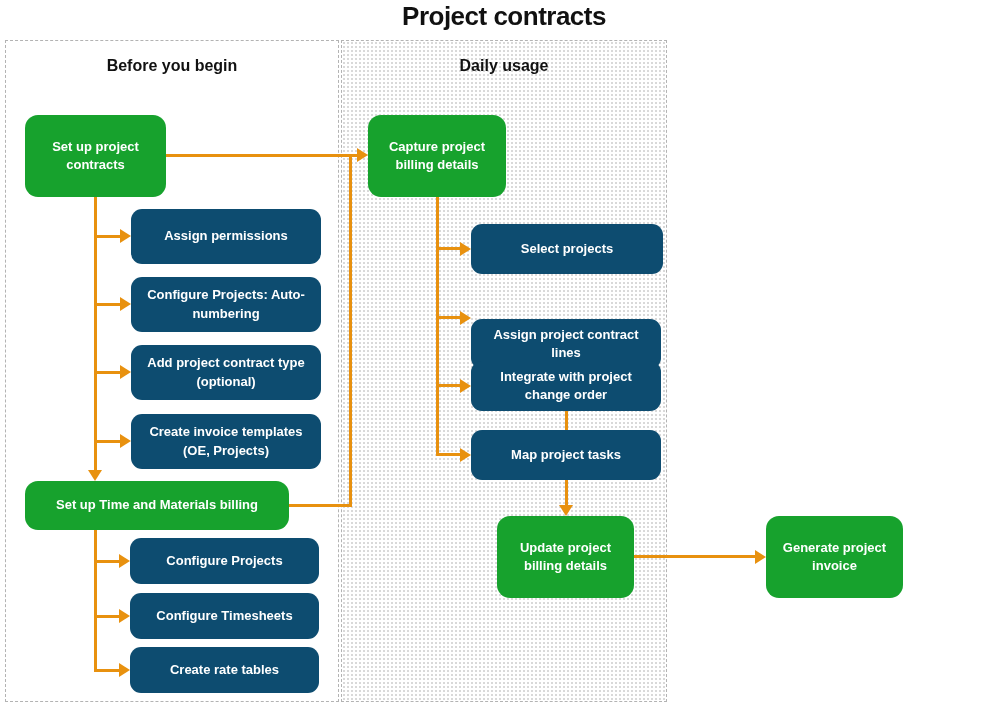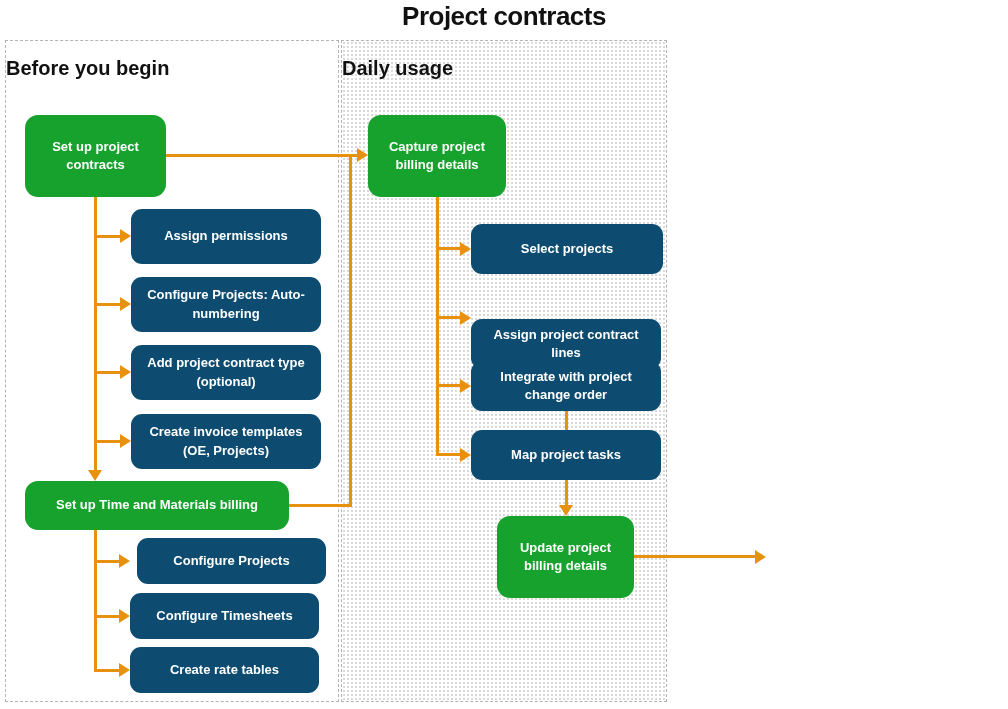--- a/index.html
+++ b/index.html
@@ -41,8 +41,8 @@
   .col3{left:669px;width:334px;}
   .col-header{
     position:absolute;top:16px;left:0;width:100%;
-    text-align:left;
-    font-size:20px;font-weight:700;color:var(--heading);
+    text-align:center;
+    font-size:16px;font-weight:700;color:var(--heading);
   }
   .node{
     position:absolute;

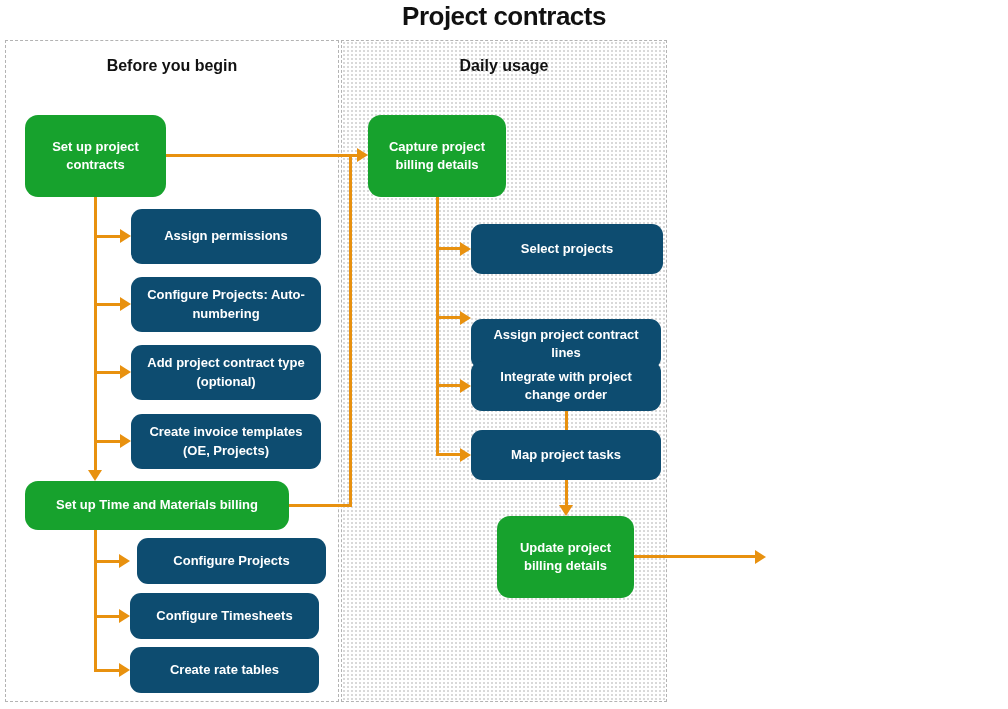--- a/index.html
+++ b/index.html
@@ -144,6 +144,7 @@
   <div class="node blue" style="left:471px;top:430px;width:190px;height:50px;">Map project tasks</div>
   <div class="node green" style="left:497px;top:516px;width:137px;height:82px;">Update project billing details</div>
 
+  <div class="node green" style="left:766px;top:516px;width:137px;height:82px;">Generate project invoice</div>
 
 </div>
 

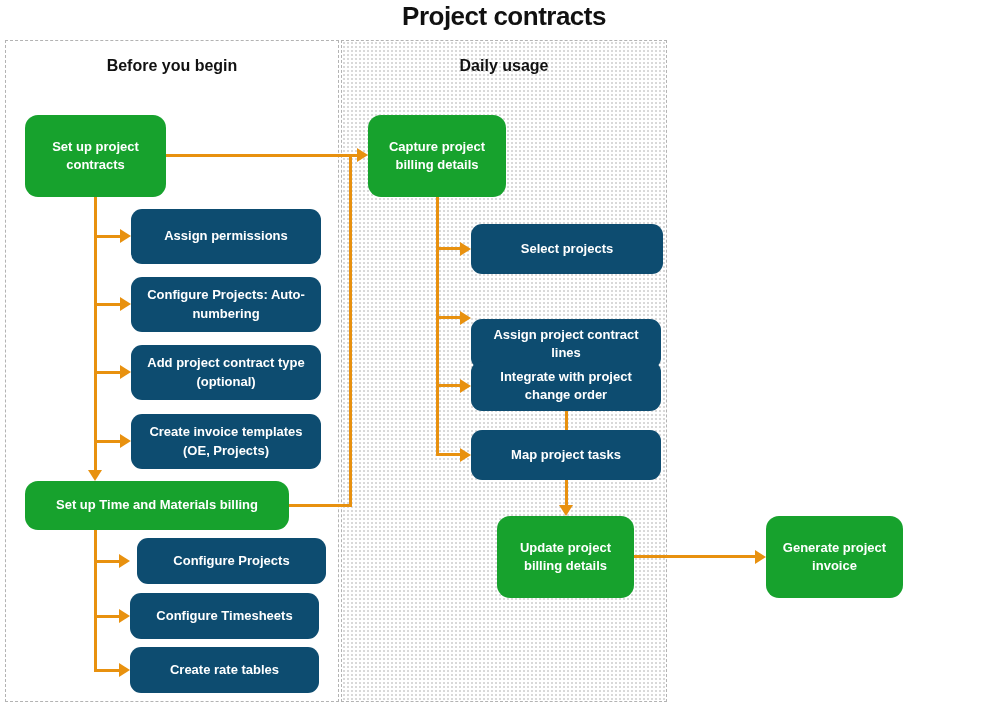--- a/index.html
+++ b/index.html
@@ -133,7 +133,7 @@
   <div class="node blue" style="left:131px;top:345px;width:190px;height:55px;">Add project contract type (optional)</div>
   <div class="node blue" style="left:131px;top:414px;width:190px;height:55px;">Create invoice templates (OE, Projects)</div>
   <div class="node green" style="left:25px;top:481px;width:264px;height:49px;">Set up Time and Materials billing</div>
-  <div class="node blue" style="left:130px;top:538px;width:189px;height:46px;margin-left:7px;">Configure Projects</div>
+  <div class="node blue" style="left:130px;top:538px;width:189px;height:46px;">Configure Projects</div>
   <div class="node blue" style="left:130px;top:593px;width:189px;height:46px;">Configure Timesheets</div>
   <div class="node blue" style="left:130px;top:647px;width:189px;height:46px;">Create rate tables</div>
 

